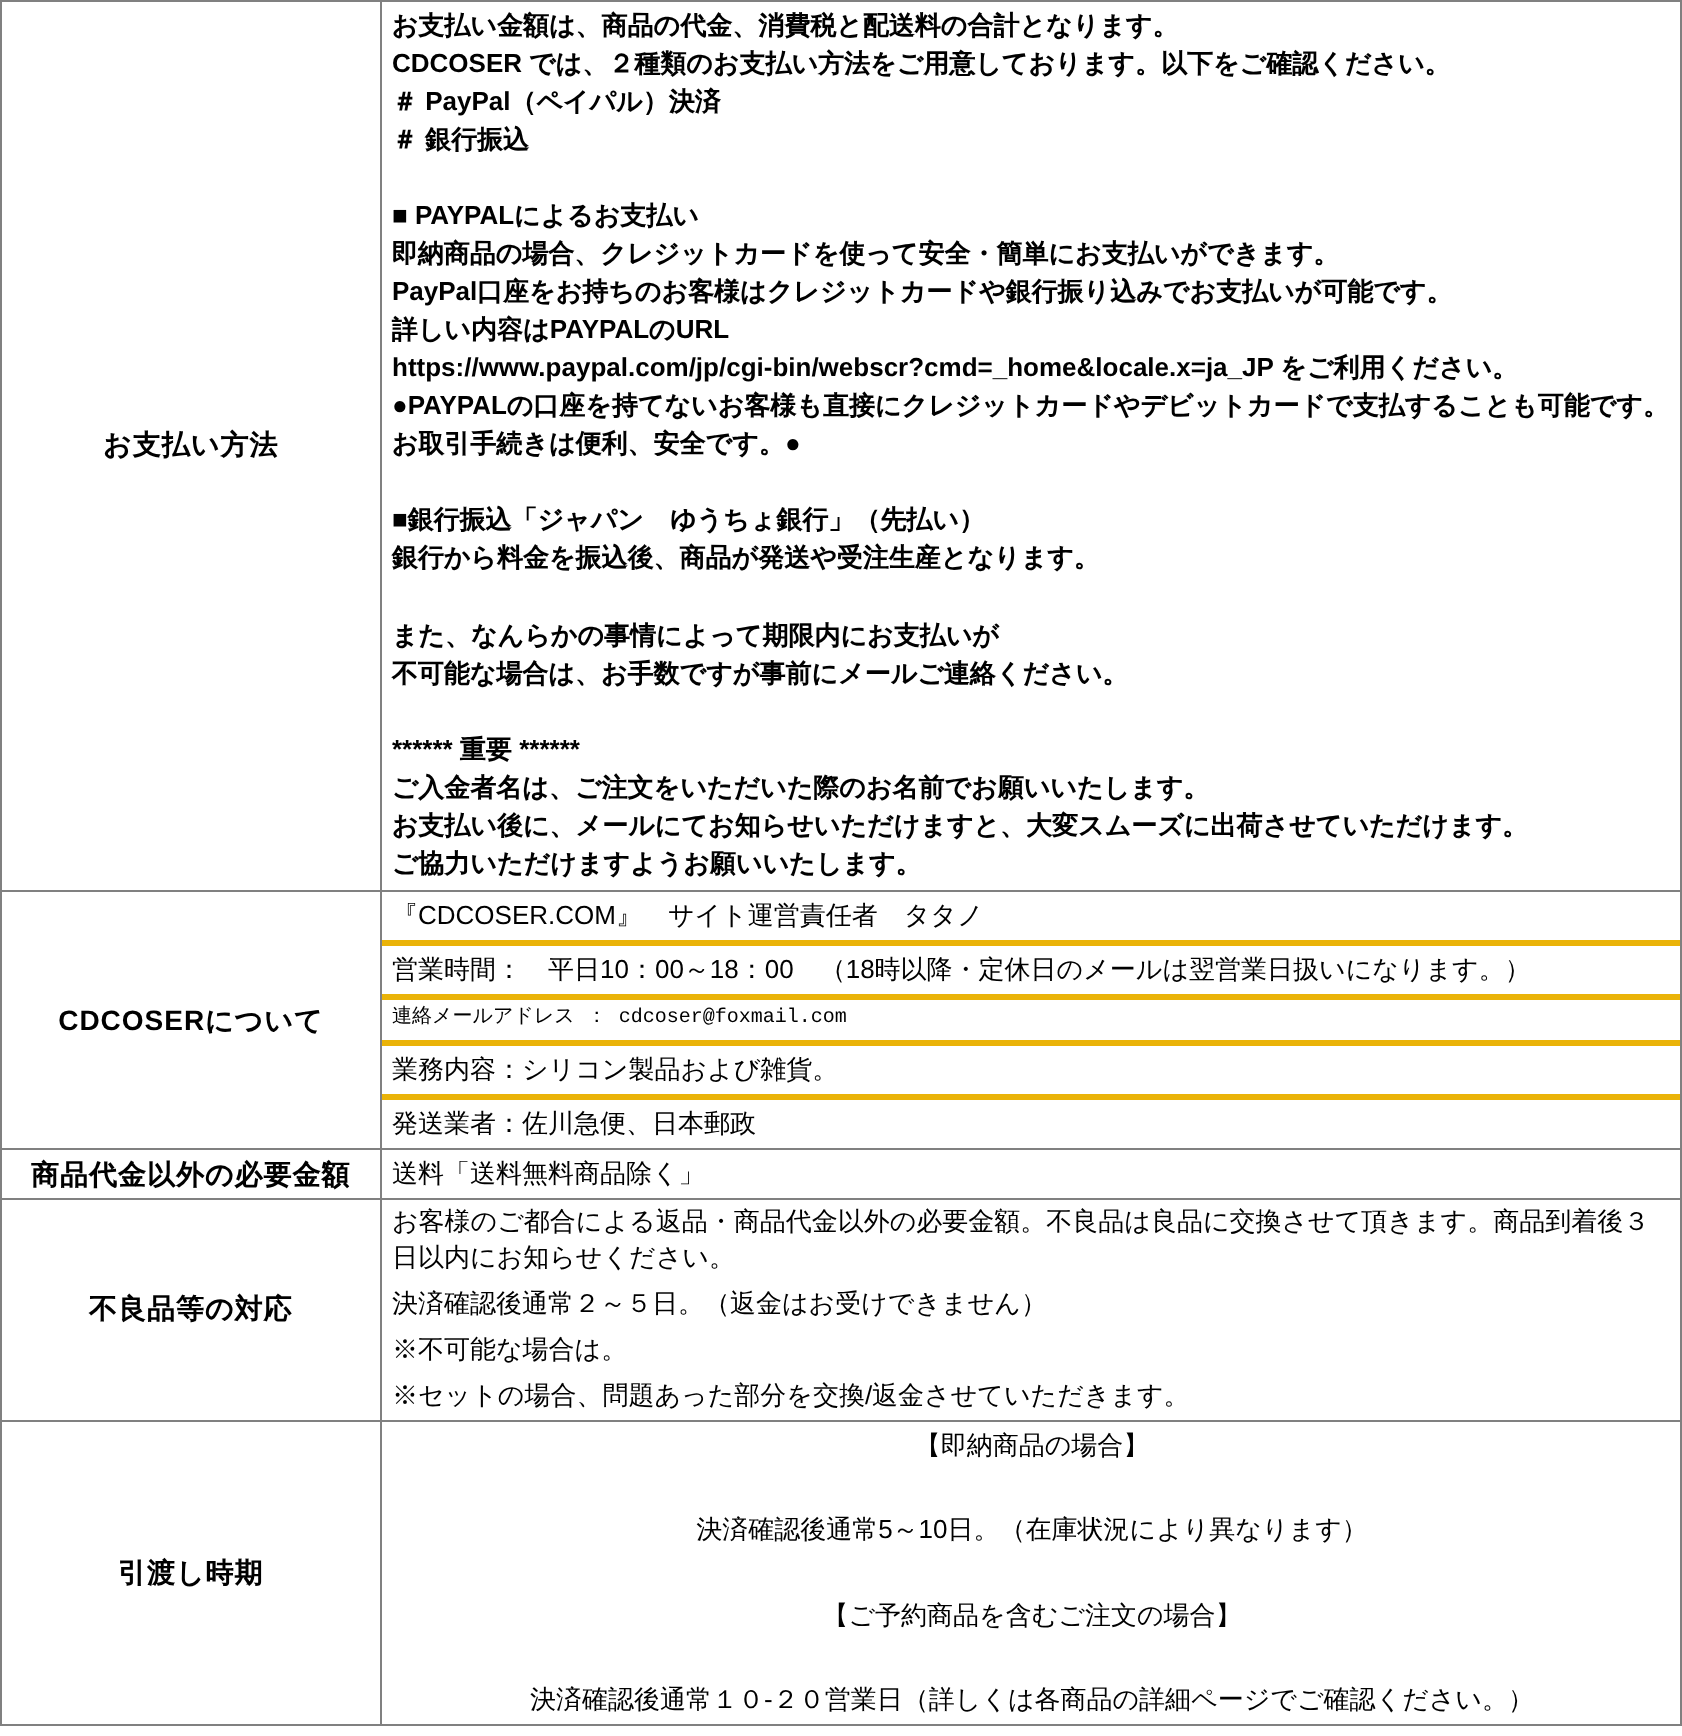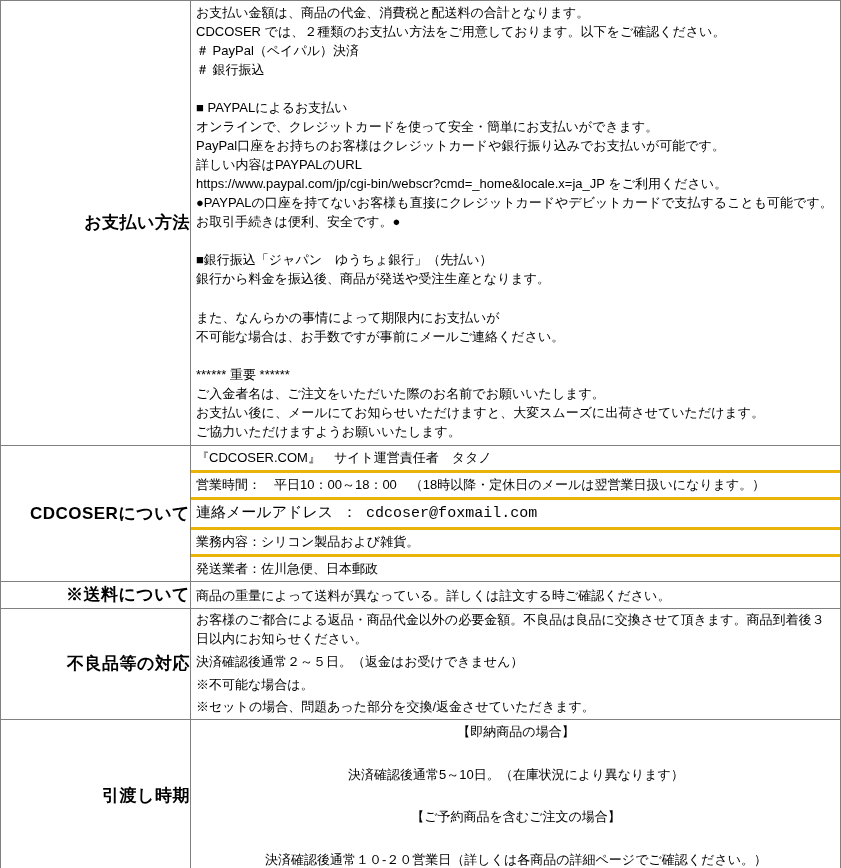--- a/index.html
+++ b/index.html
@@ -58,6 +58,7 @@
     padding: 2px 4px 4px 5px;
     line-height: 1.465;
     font-size: 13px;
+    font-weight: bold;
   }
   .pay-cell .ln {
     white-space: pre-wrap;

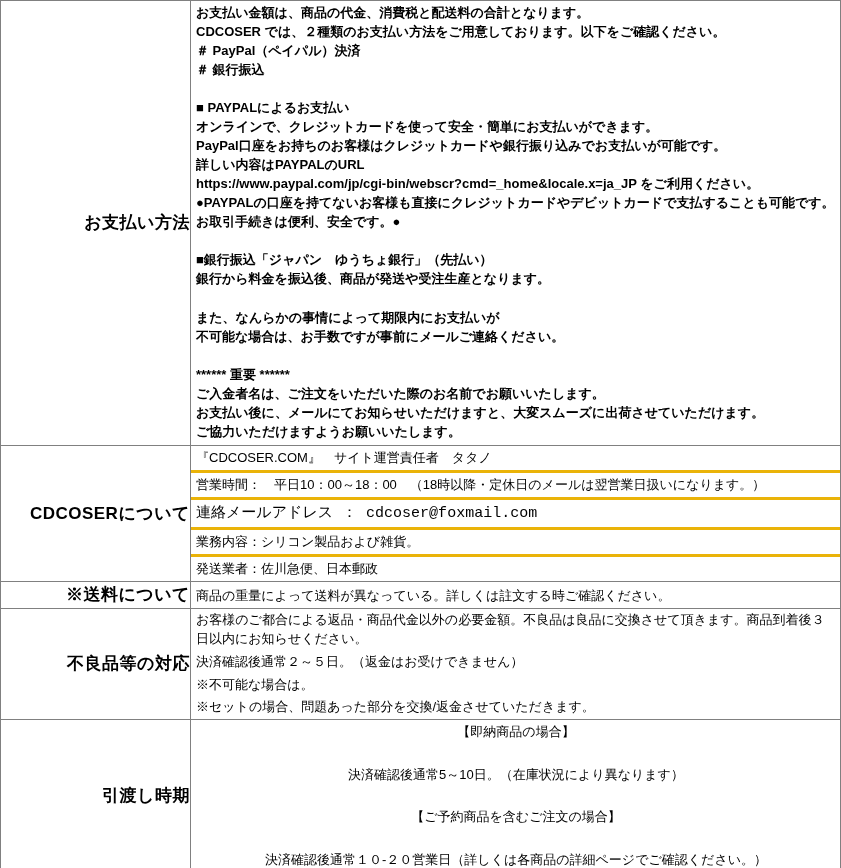--- a/index.html
+++ b/index.html
@@ -101,7 +101,7 @@
         <div class="ln">＃ 銀行振込</div>
         <div class="ln">&nbsp;</div>
         <div class="ln">■ PAYPALによるお支払い</div>
-        <div class="ln">オンラインで、クレジットカードを使って安全・簡単にお支払いができます。</div>
+        <div class="ln">即納商品の場合、クレジットカードを使って安全・簡単にお支払いができます。</div>
         <div class="ln">PayPal口座をお持ちのお客様はクレジットカードや銀行振り込みでお支払いが可能です。</div>
         <div class="ln">詳しい内容はPAYPALのURL</div>
         <div class="ln url">https://www.paypal.com/jp/cgi-bin/webscr?cmd=_home&amp;locale.x=ja_JP をご利用ください。</div>

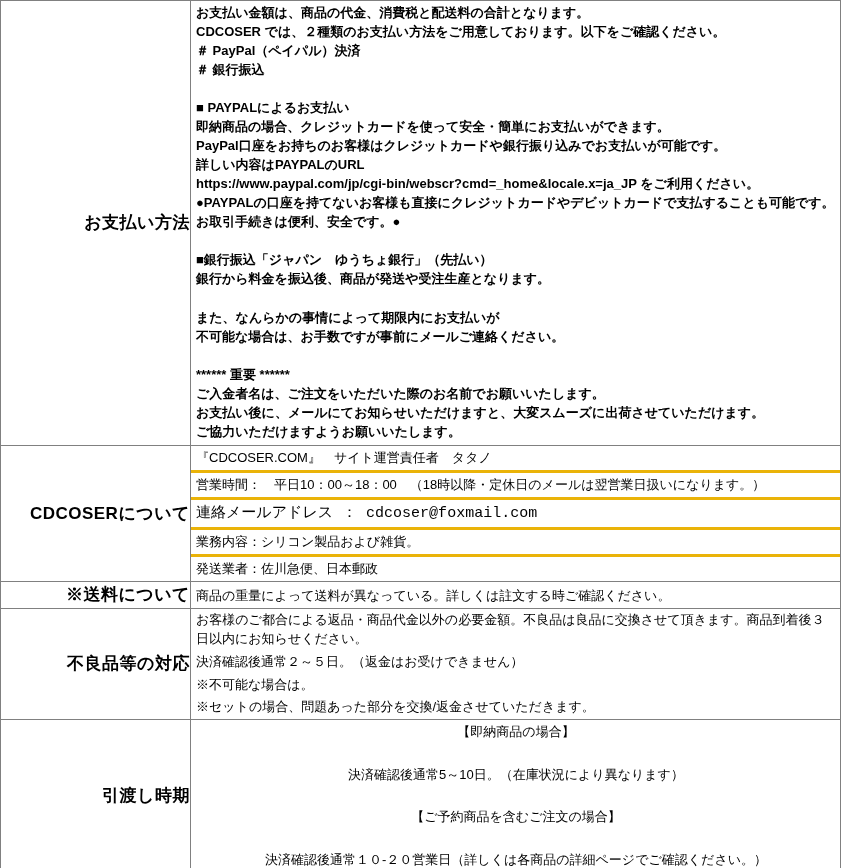--- a/index.html
+++ b/index.html
@@ -27,9 +27,9 @@
   }
   td.label {
     width: 190px;
-    text-align: right;
+    text-align: center;
     font-weight: bold;
-    font-size: 17px;
+    font-size: 14px;
     letter-spacing: 0.5px;
     padding: 4px 2px;
     line-height: 1.5;

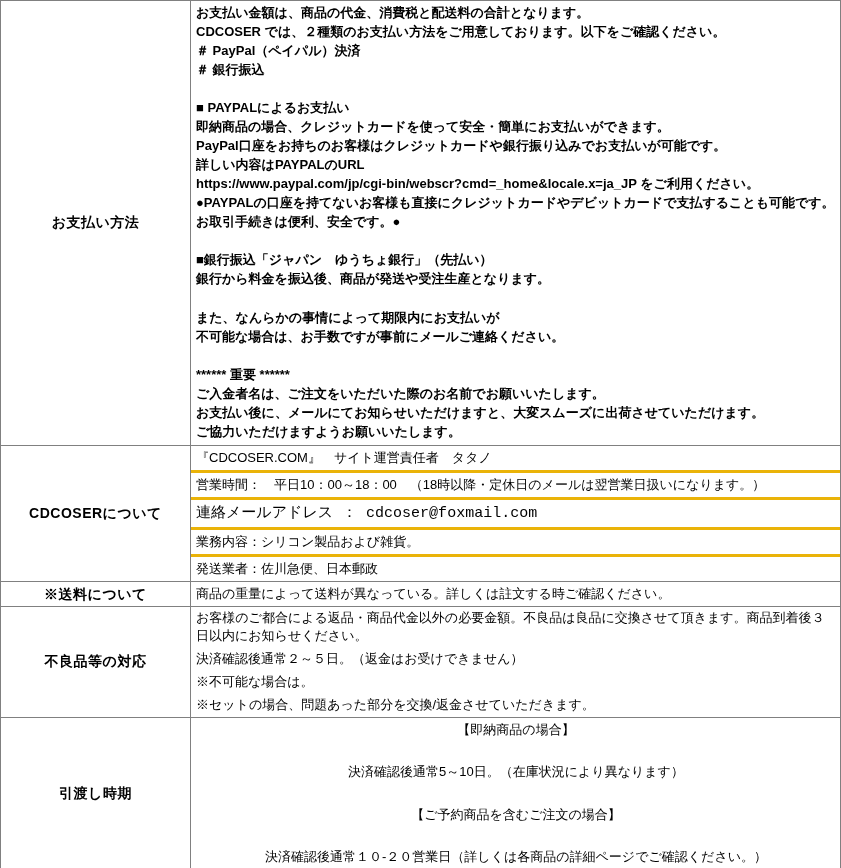--- a/index.html
+++ b/index.html
@@ -71,7 +71,7 @@
   .tight { line-height: 1.45; }
   .mono-small {
     font-family: "Liberation Mono", monospace;
-    font-size: 15px;
+    font-size: 10px;
   }
   .deliver .ln {
     padding: 2px 4px 2px 5px;

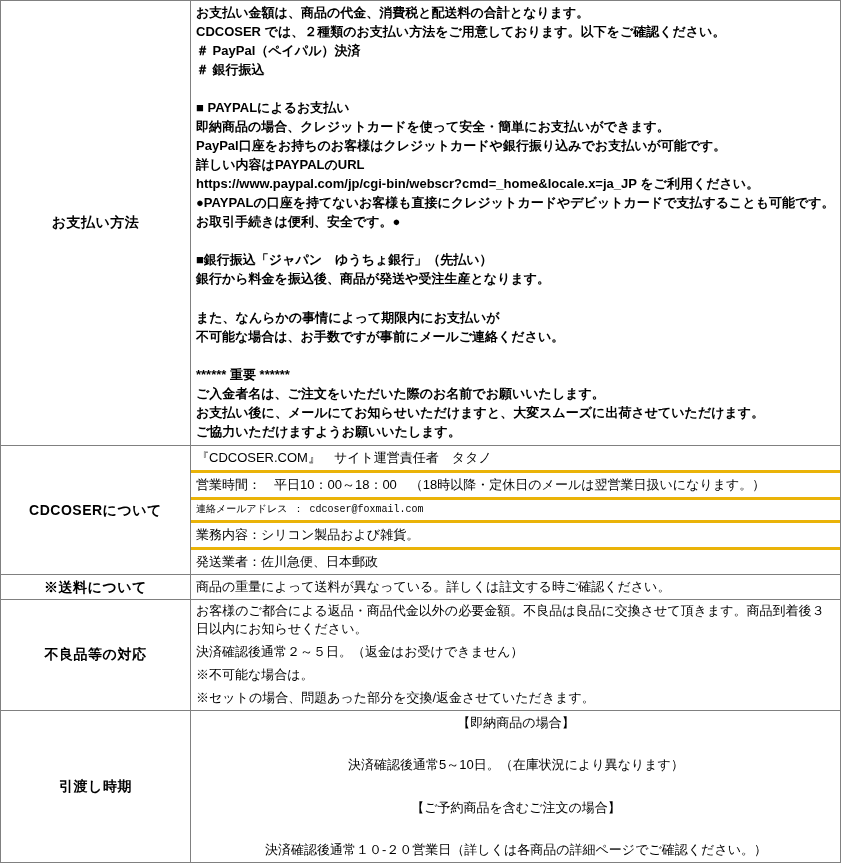--- a/index.html
+++ b/index.html
@@ -133,6 +133,12 @@
     </td>
   </tr>
 
+  <tr>
+    <td class="label">商品代金以外の必要金額</td>
+    <td class="value">
+      <div class="block">送料「送料無料商品除く」</div>
+    </td>
+  </tr>
 
   <tr>
     <td class="label">※送料について</td>

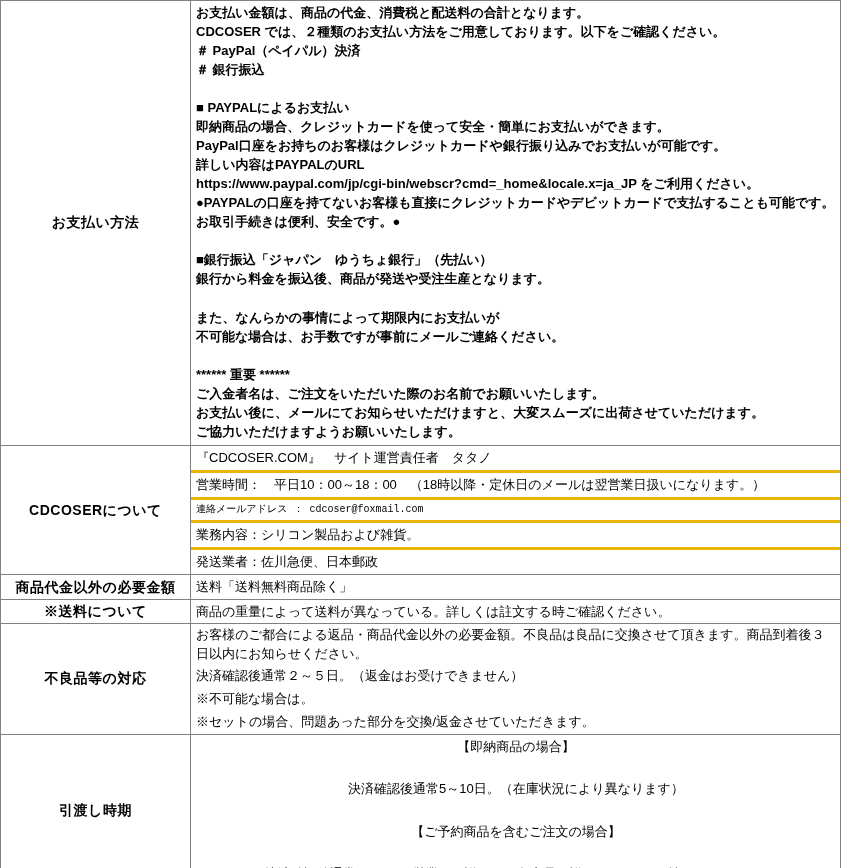--- a/index.html
+++ b/index.html
@@ -140,12 +140,6 @@
     </td>
   </tr>
 
-  <tr>
-    <td class="label">※送料について</td>
-    <td class="value">
-      <div class="block">商品の重量によって送料が異なっている。詳しくは註文する時ご確認ください。</div>
-    </td>
-  </tr>
 
   <tr>
     <td class="label">不良品等の対応</td>

